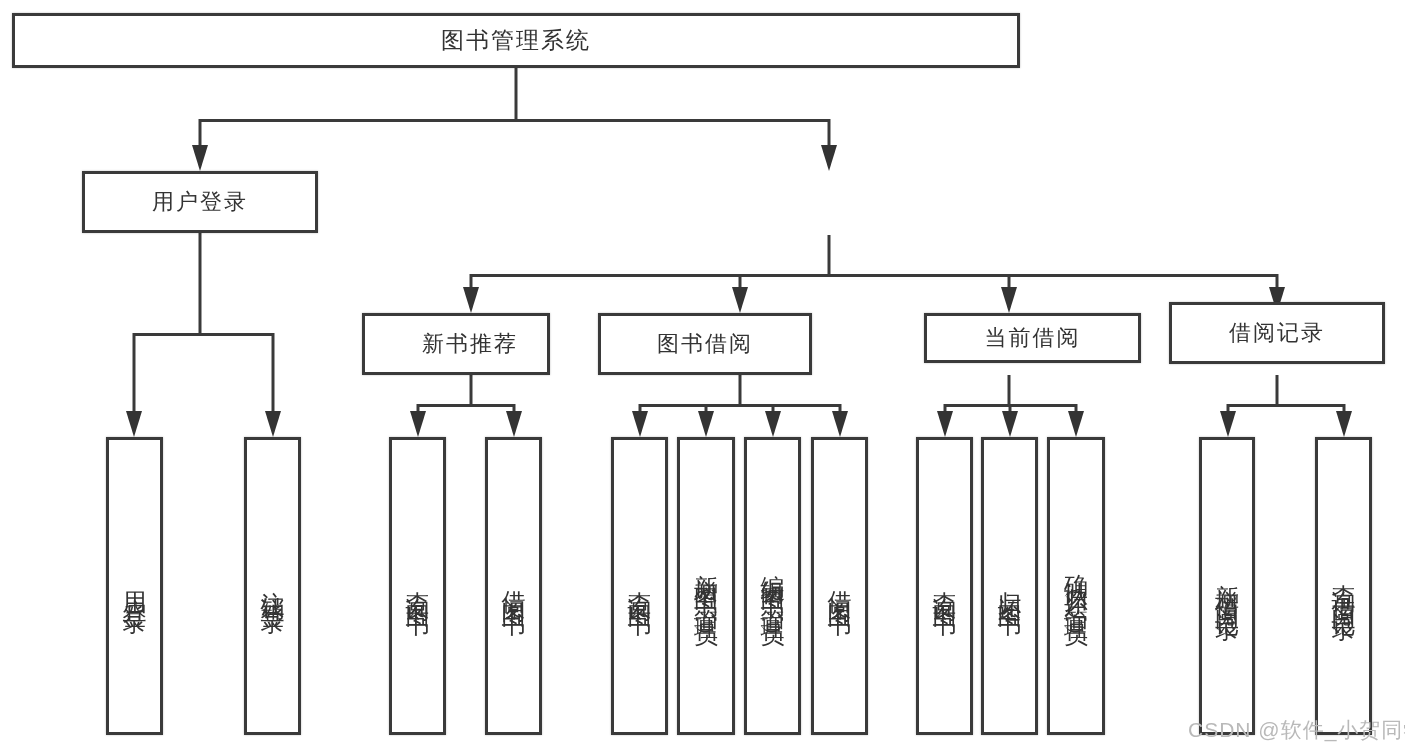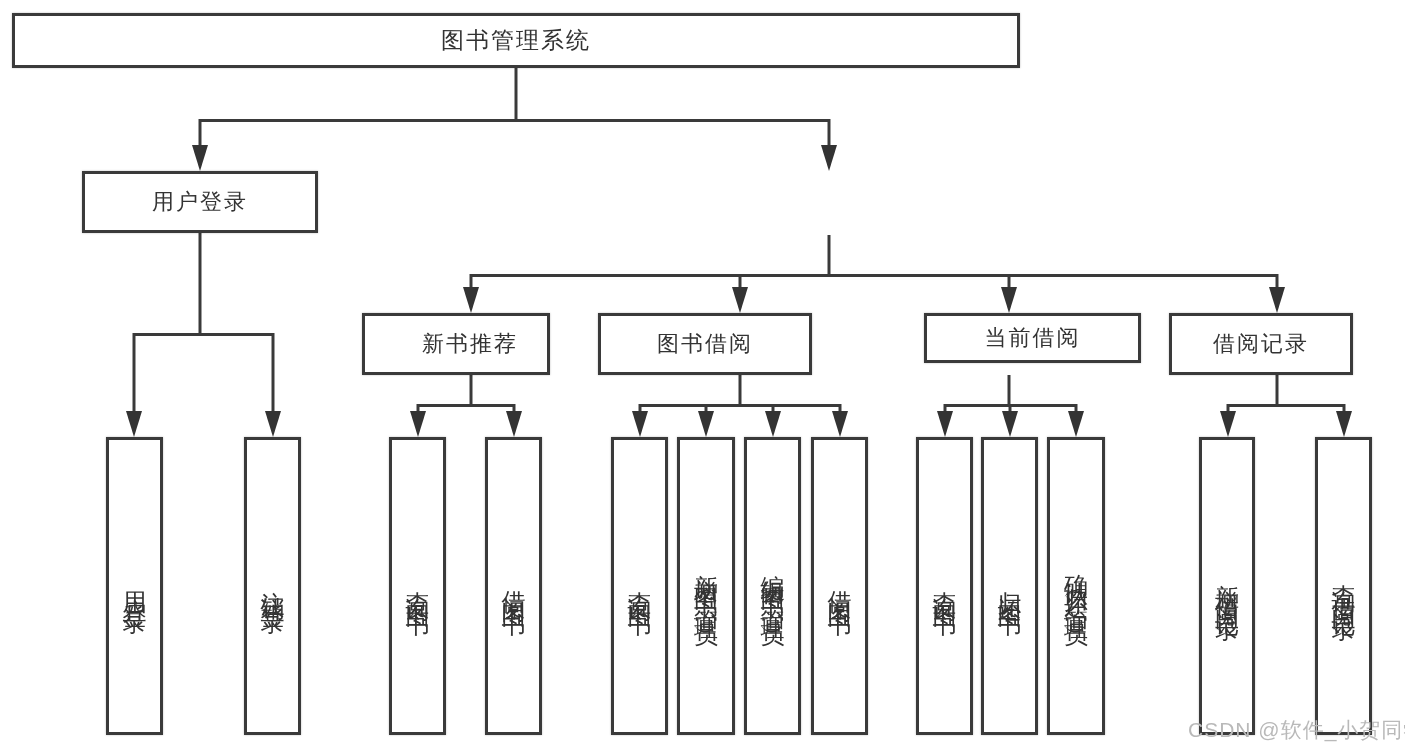--- a/index.html
+++ b/index.html
@@ -131,7 +131,7 @@
   <div class="node h" style="left:362px; top:313px; width:188px; height:62px;padding-left:28px;">新书推荐</div>
   <div class="node h" style="left:598px; top:313px; width:214px; height:62px;">图书借阅</div>
   <div class="node h" style="left:900px; top:313px; width:217px; height:50px;margin-left:24px;">当前借阅</div>
-  <div class="node h" style="left:1169px; top:313px; width:184px; height:62px;">借阅记录</div>
+  <div class="node h" style="left:1169px; top:302px; width:216px; height:62px;">借阅记录</div>
 
   <div class="node leaf" style="left:106px; top:437px; width:57px; height:298px;">用户登录</div>
   <div class="node leaf" style="left:244px; top:437px; width:57px; height:298px;">注销登录</div>

